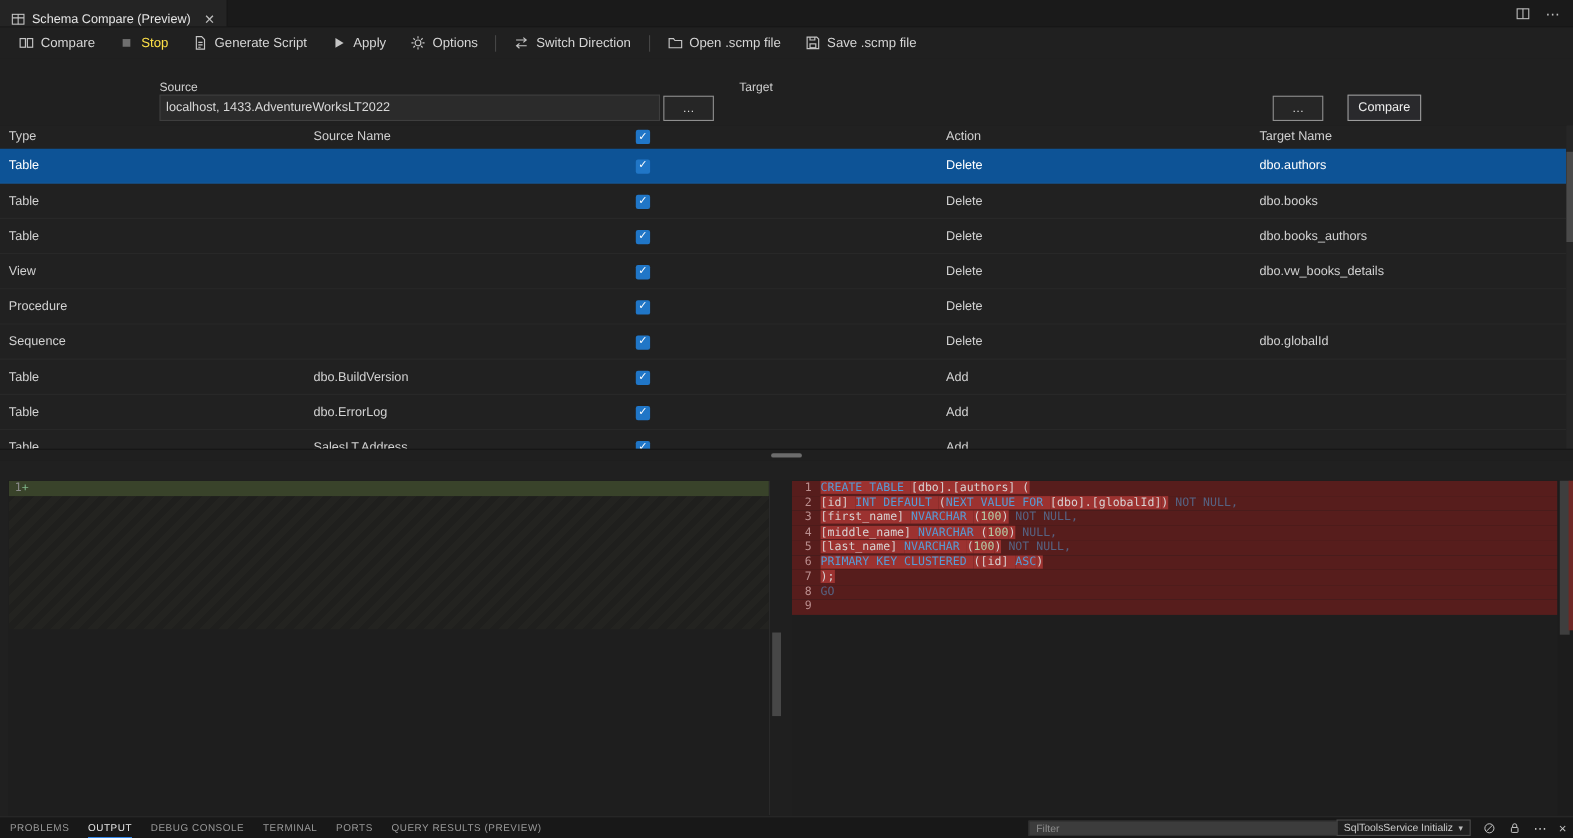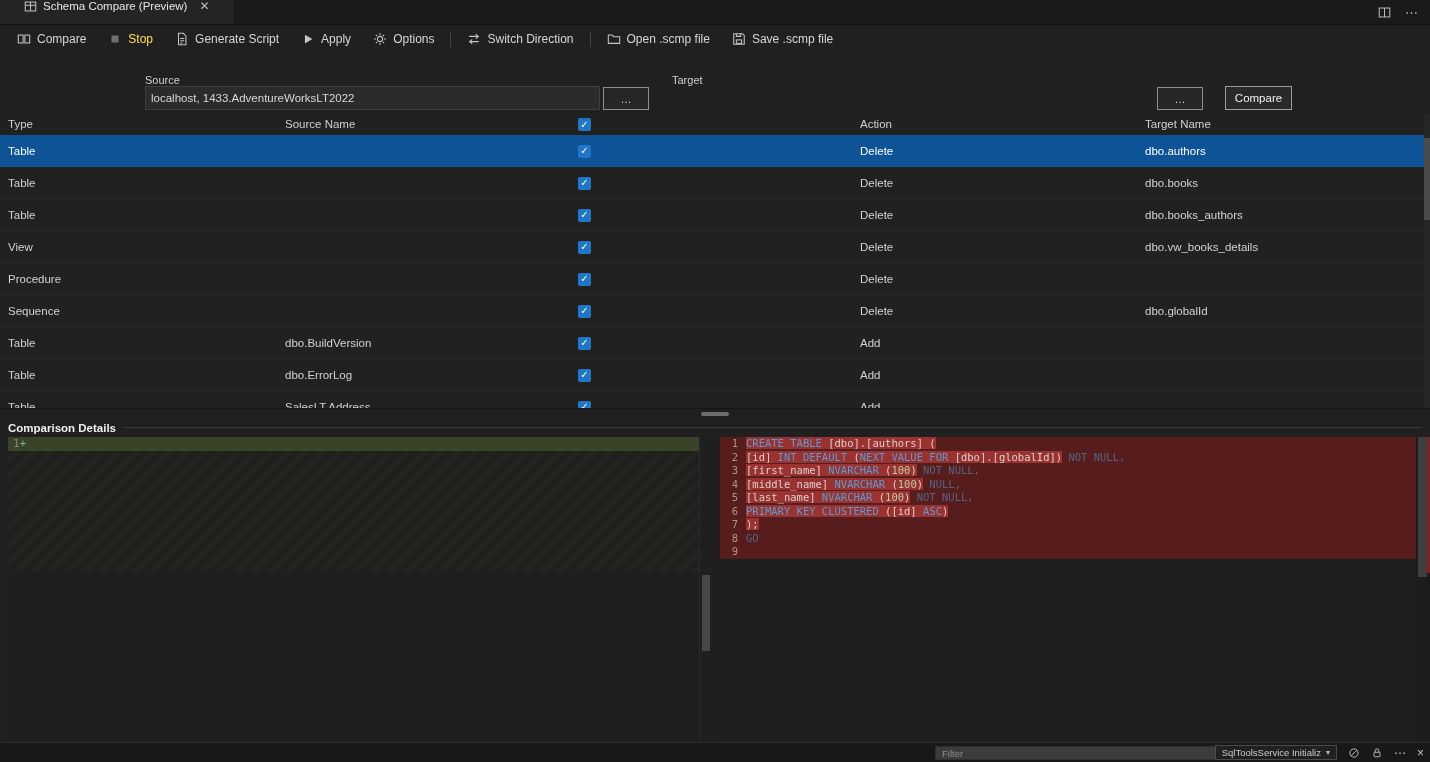--- a/index.html
+++ b/index.html
@@ -10,7 +10,7 @@
   
   .tabbar{position:absolute;top:0;left:0;right:0;height:25px;background:#1a1a1a;
     display:flex;align-items:stretch;border-bottom:1px solid #141414}
-  .tab{display:flex;align-items:flex-start;gap:6px;padding:0 24px;background:#242424;
+  .tab{display:flex;align-items:flex-end;gap:6px;padding:0 10px;background:#242424;
     font-size:11.5px;color:#e6e6e6;border-right:1px solid #141414}
   .tab .icon svg{display:block}
   .tab-close{margin-left:6px;color:#bdbdbd;font-size:12px;line-height:1}

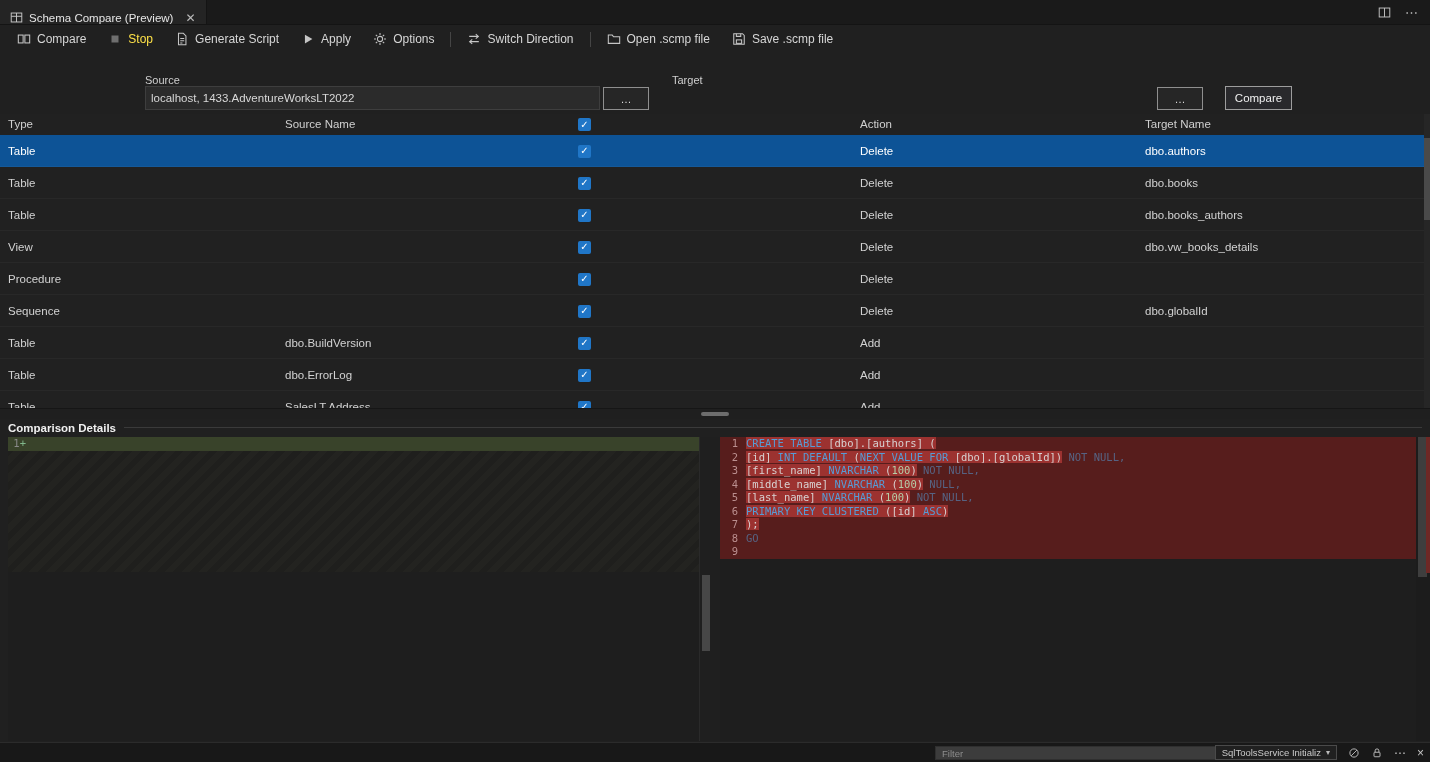--- a/index.html
+++ b/index.html
@@ -322,10 +322,6 @@
     <div class="grip"></div>
   </div>
 
-  <div class="details-header">
-    <span class="details-title">Comparison Details</span>
-    <span class="details-rule"></span>
-  </div>
 
   <div class="diff">
     <div class="pane pane-left">

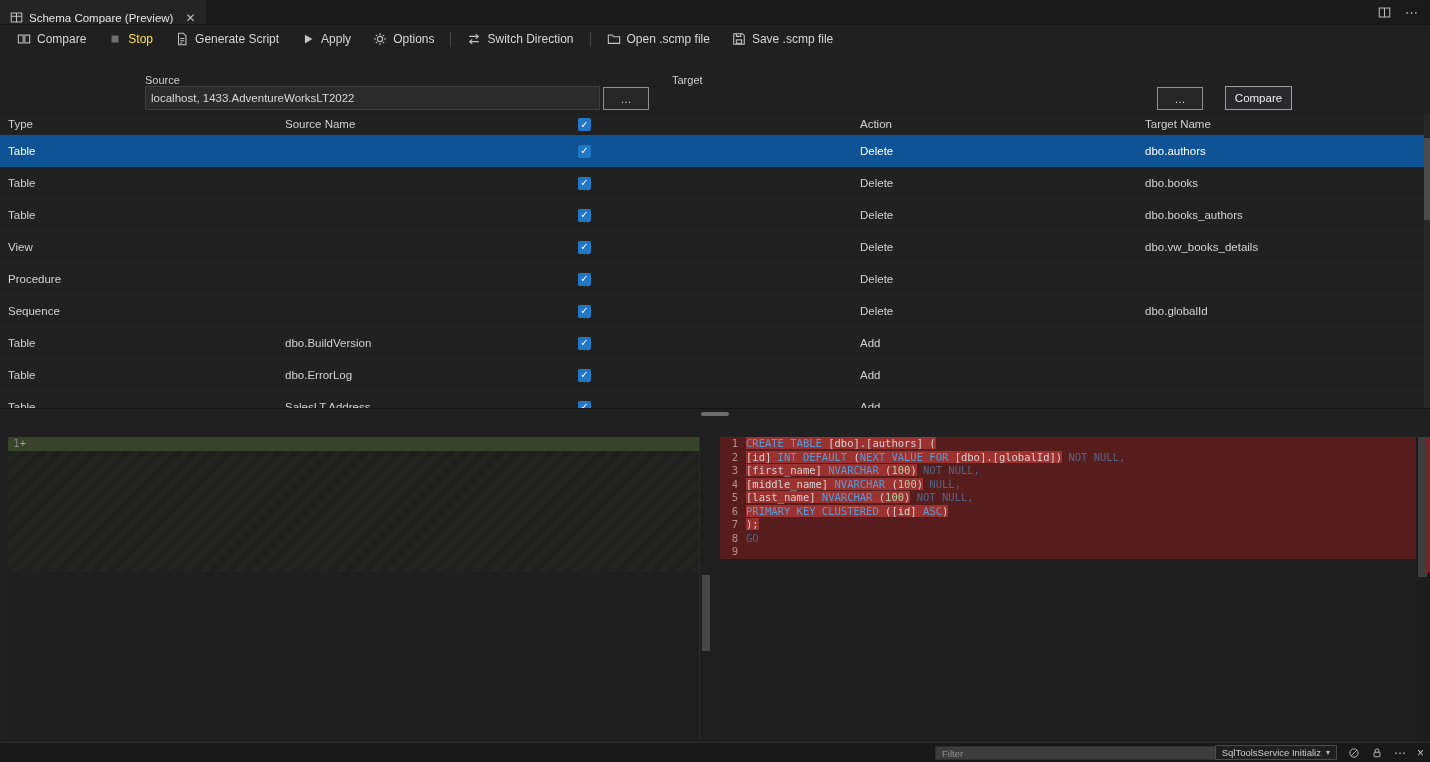--- a/index.html
+++ b/index.html
@@ -379,6 +379,14 @@
   </div>
 
   <div class="panel">
+    <div class="ptabs">
+        <div class="ptab">PROBLEMS</div>
+        <div class="ptab active">OUTPUT</div>
+        <div class="ptab">DEBUG CONSOLE</div>
+        <div class="ptab">TERMINAL</div>
+        <div class="ptab">PORTS</div>
+        <div class="ptab">QUERY RESULTS (PREVIEW)</div>
+      </div>
     <input class="pfilter" placeholder="Filter" style="">
     <div class="pright">
       <div class="pchannel">

